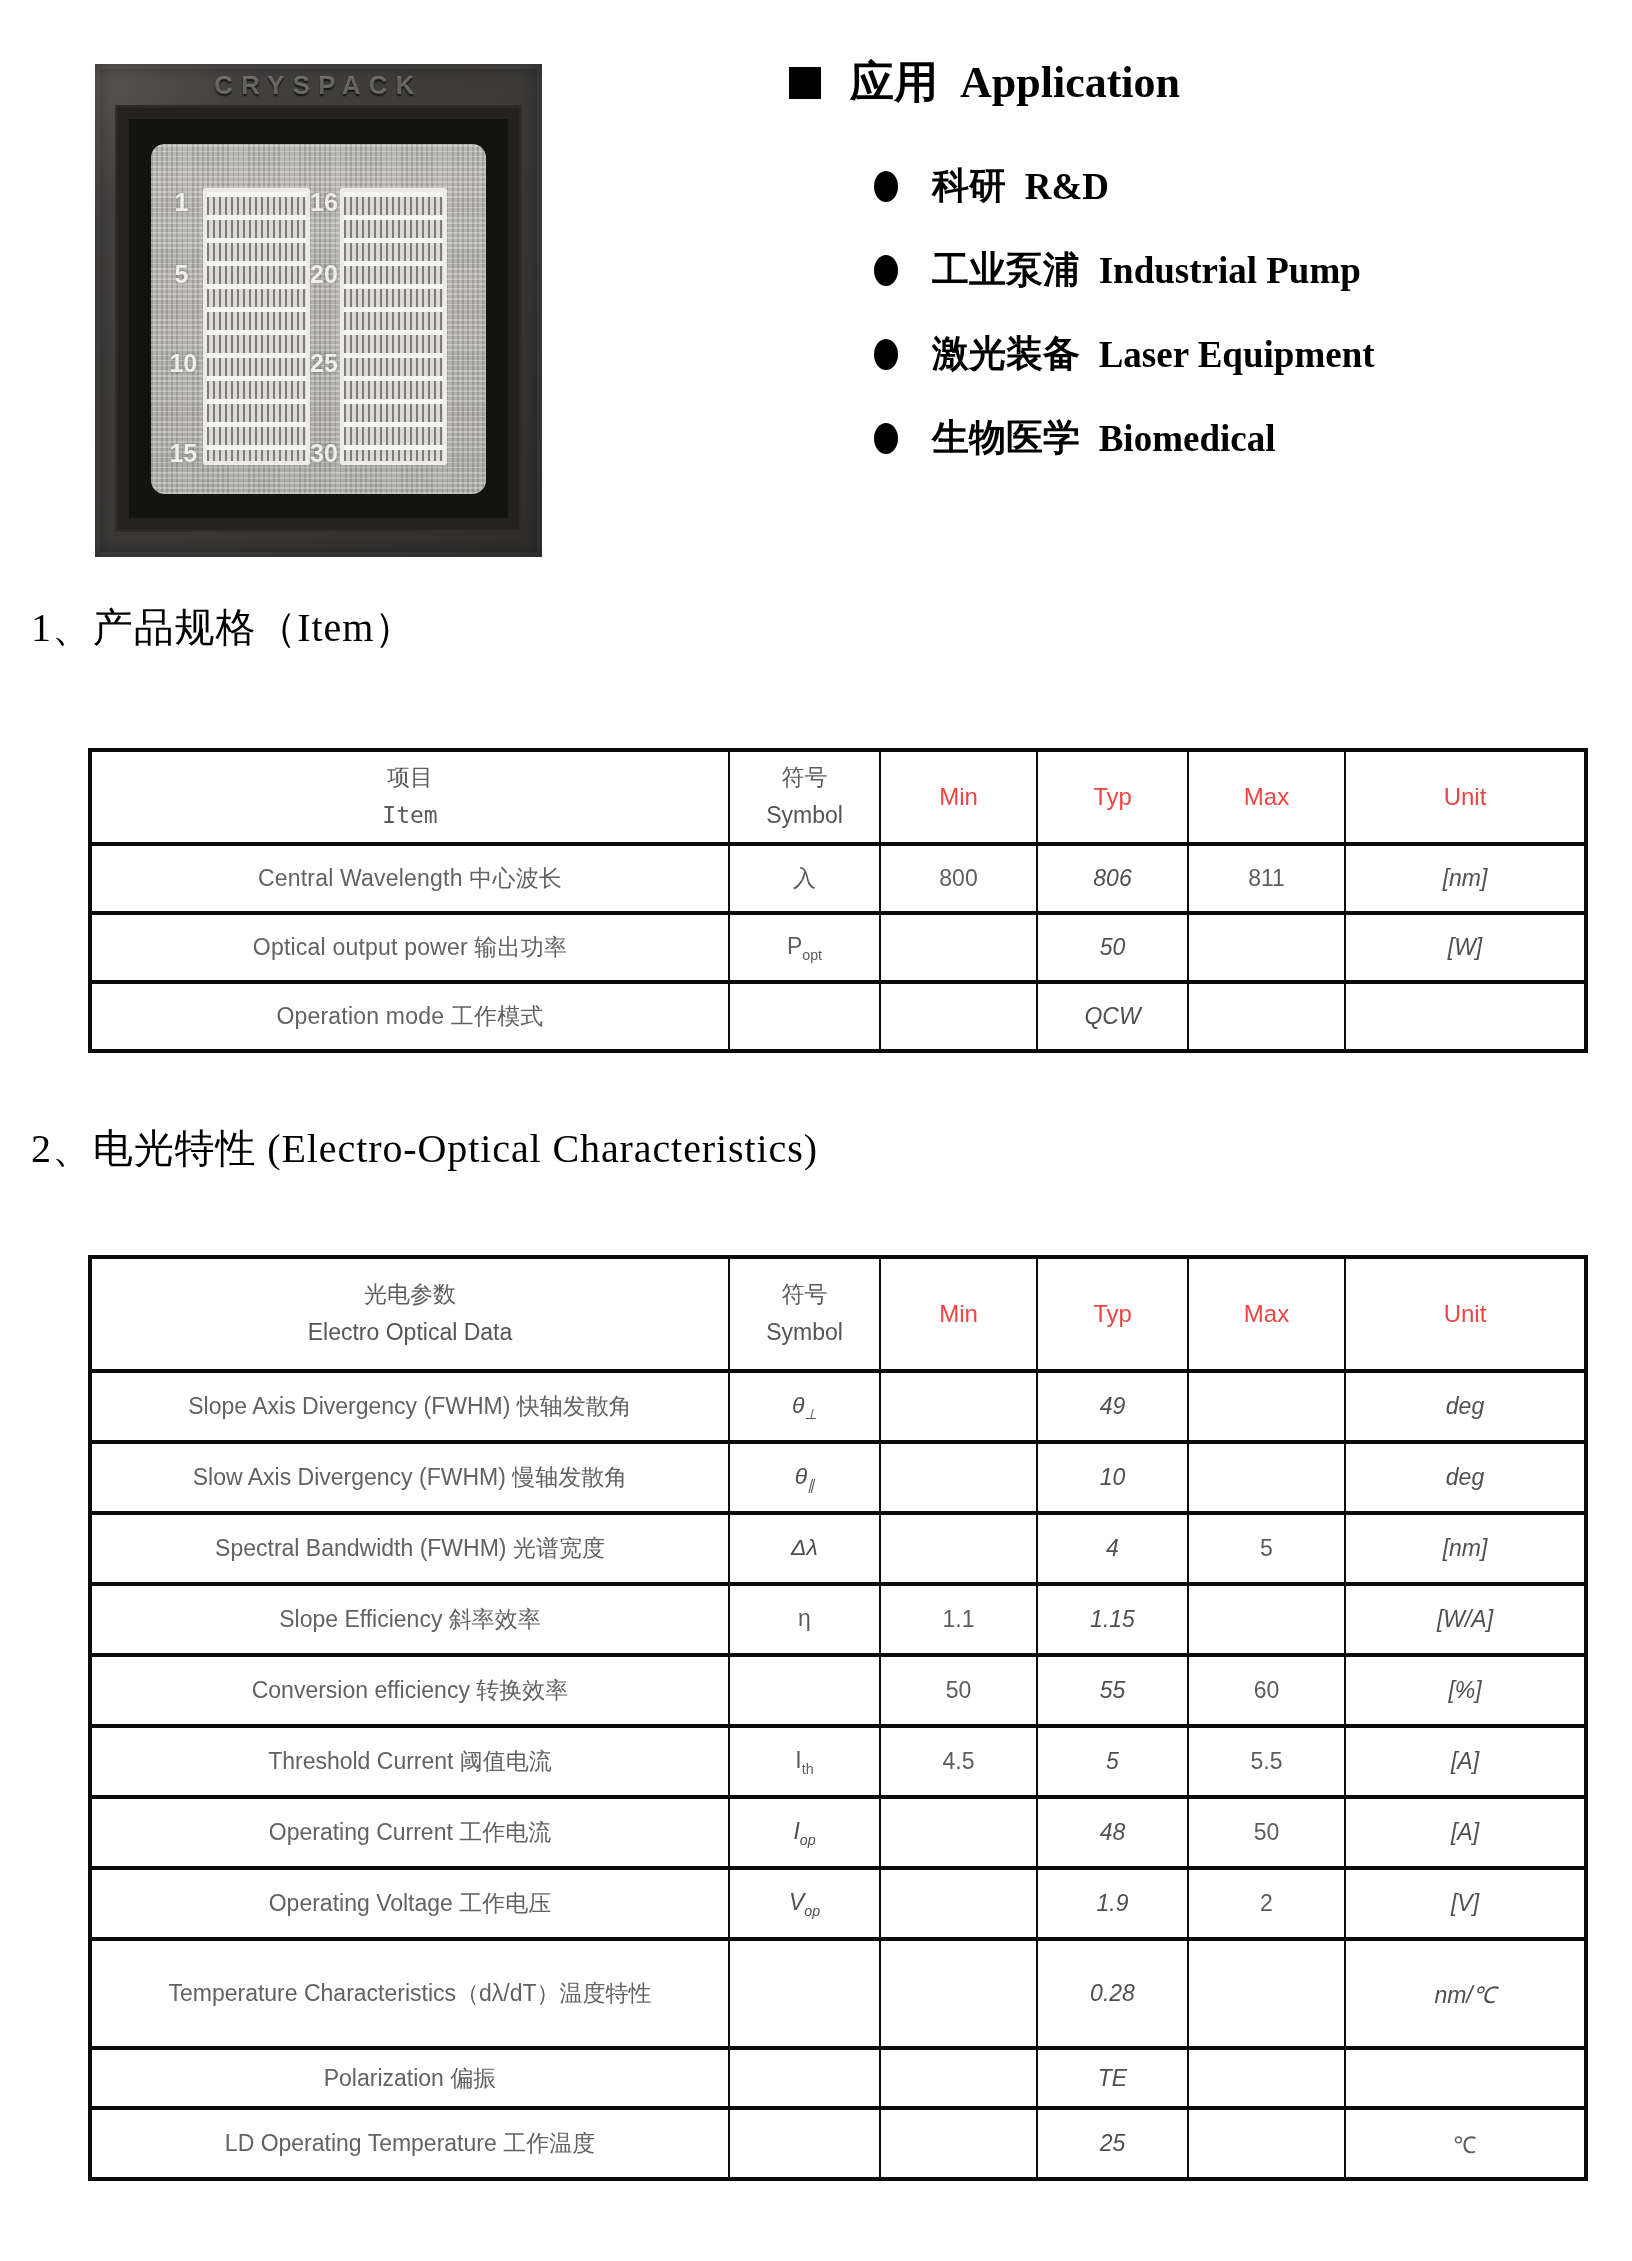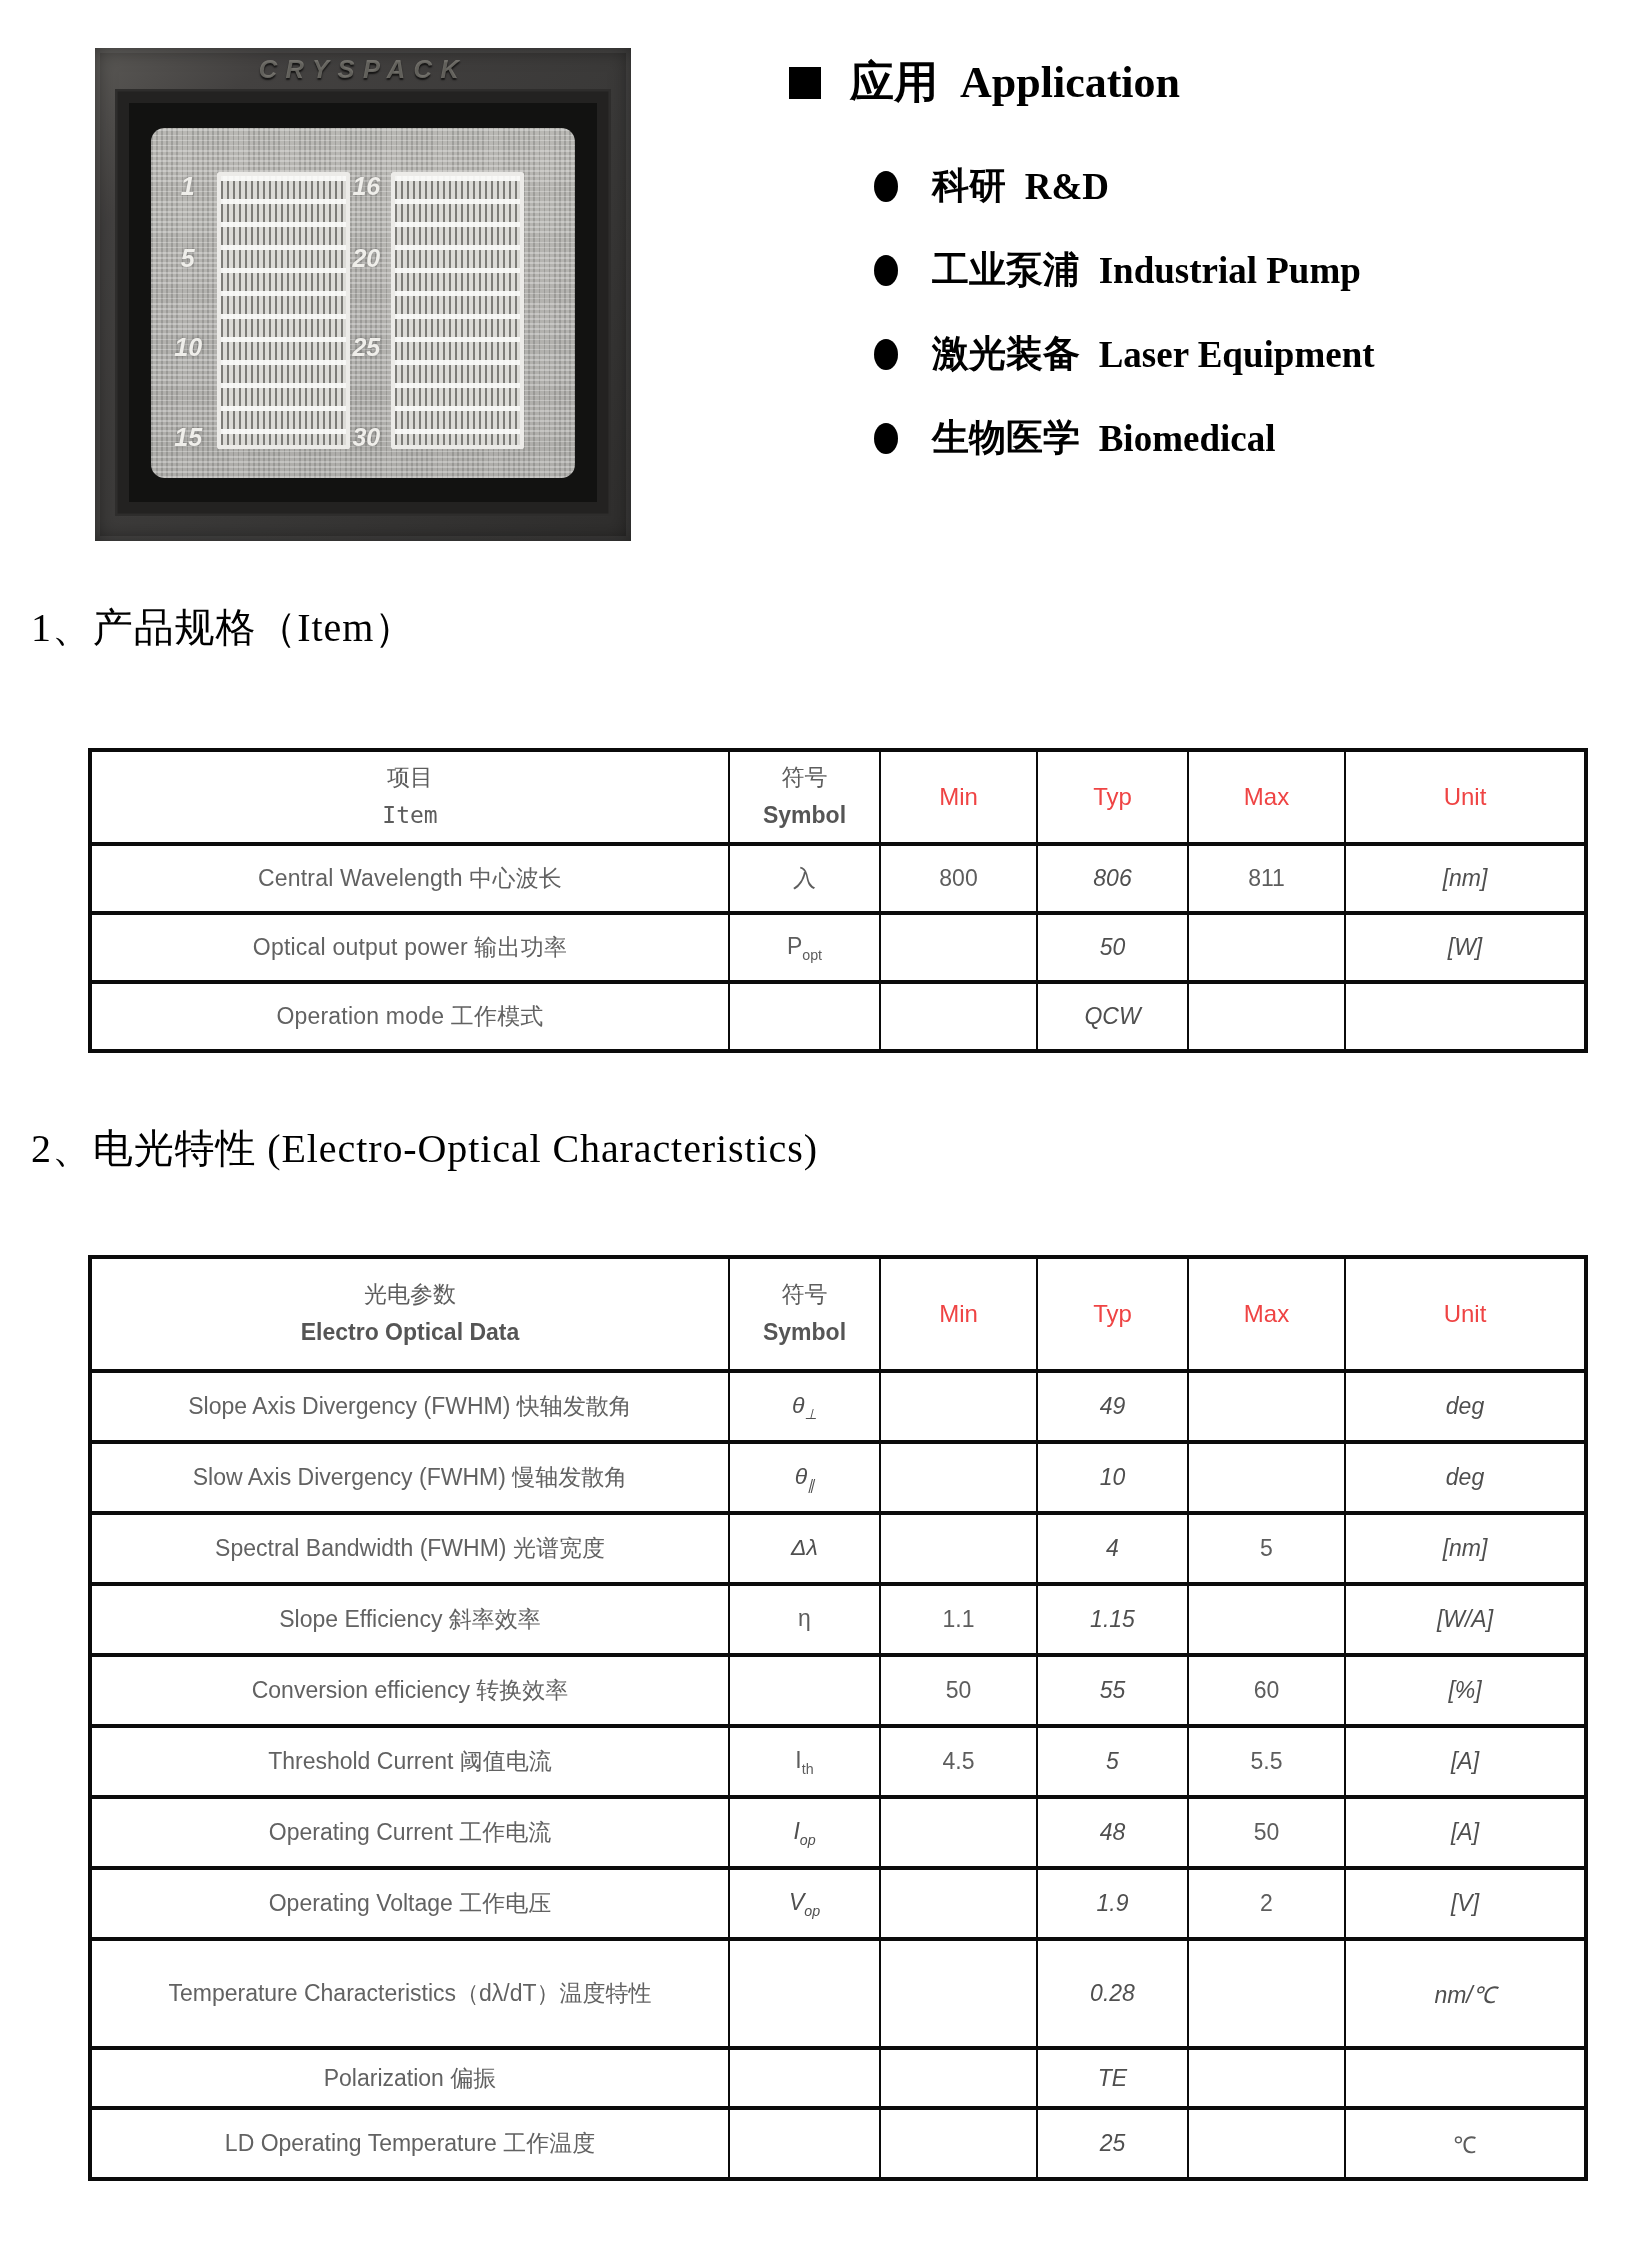--- a/index.html
+++ b/index.html
@@ -7,9 +7,9 @@
         font-family:"Liberation Sans",sans-serif;}
 
   
-  .photo{position:absolute;left:95px;top:48px;width:536px;height:493px;
+  .photo{position:absolute;left:95px;top:64px;width:447px;height:493px;
          background:linear-gradient(135deg,#5a5855 0%,#434140 18%,#3a3938 55%,#2f2e2d 100%);
-         box-shadow:inset 0 0 0 5.1px rgba(255,255,255,.06), inset 0 0 20.4px rgba(0,0,0,.55);font-style:italic;}
+         box-shadow:inset 0 0 0 5.1px rgba(255,255,255,.06), inset 0 0 20.4px rgba(0,0,0,.55);}
   .photo .brand{position:absolute;top:6.8px;left:0;right:0;text-align:center;
          font-family:"Liberation Sans",sans-serif;font-weight:bold;font-size:25.5px;letter-spacing:8.5px;
          color:rgba(160,158,150,.55);text-shadow:0 1.7px 1.7px rgba(0,0,0,.7);}

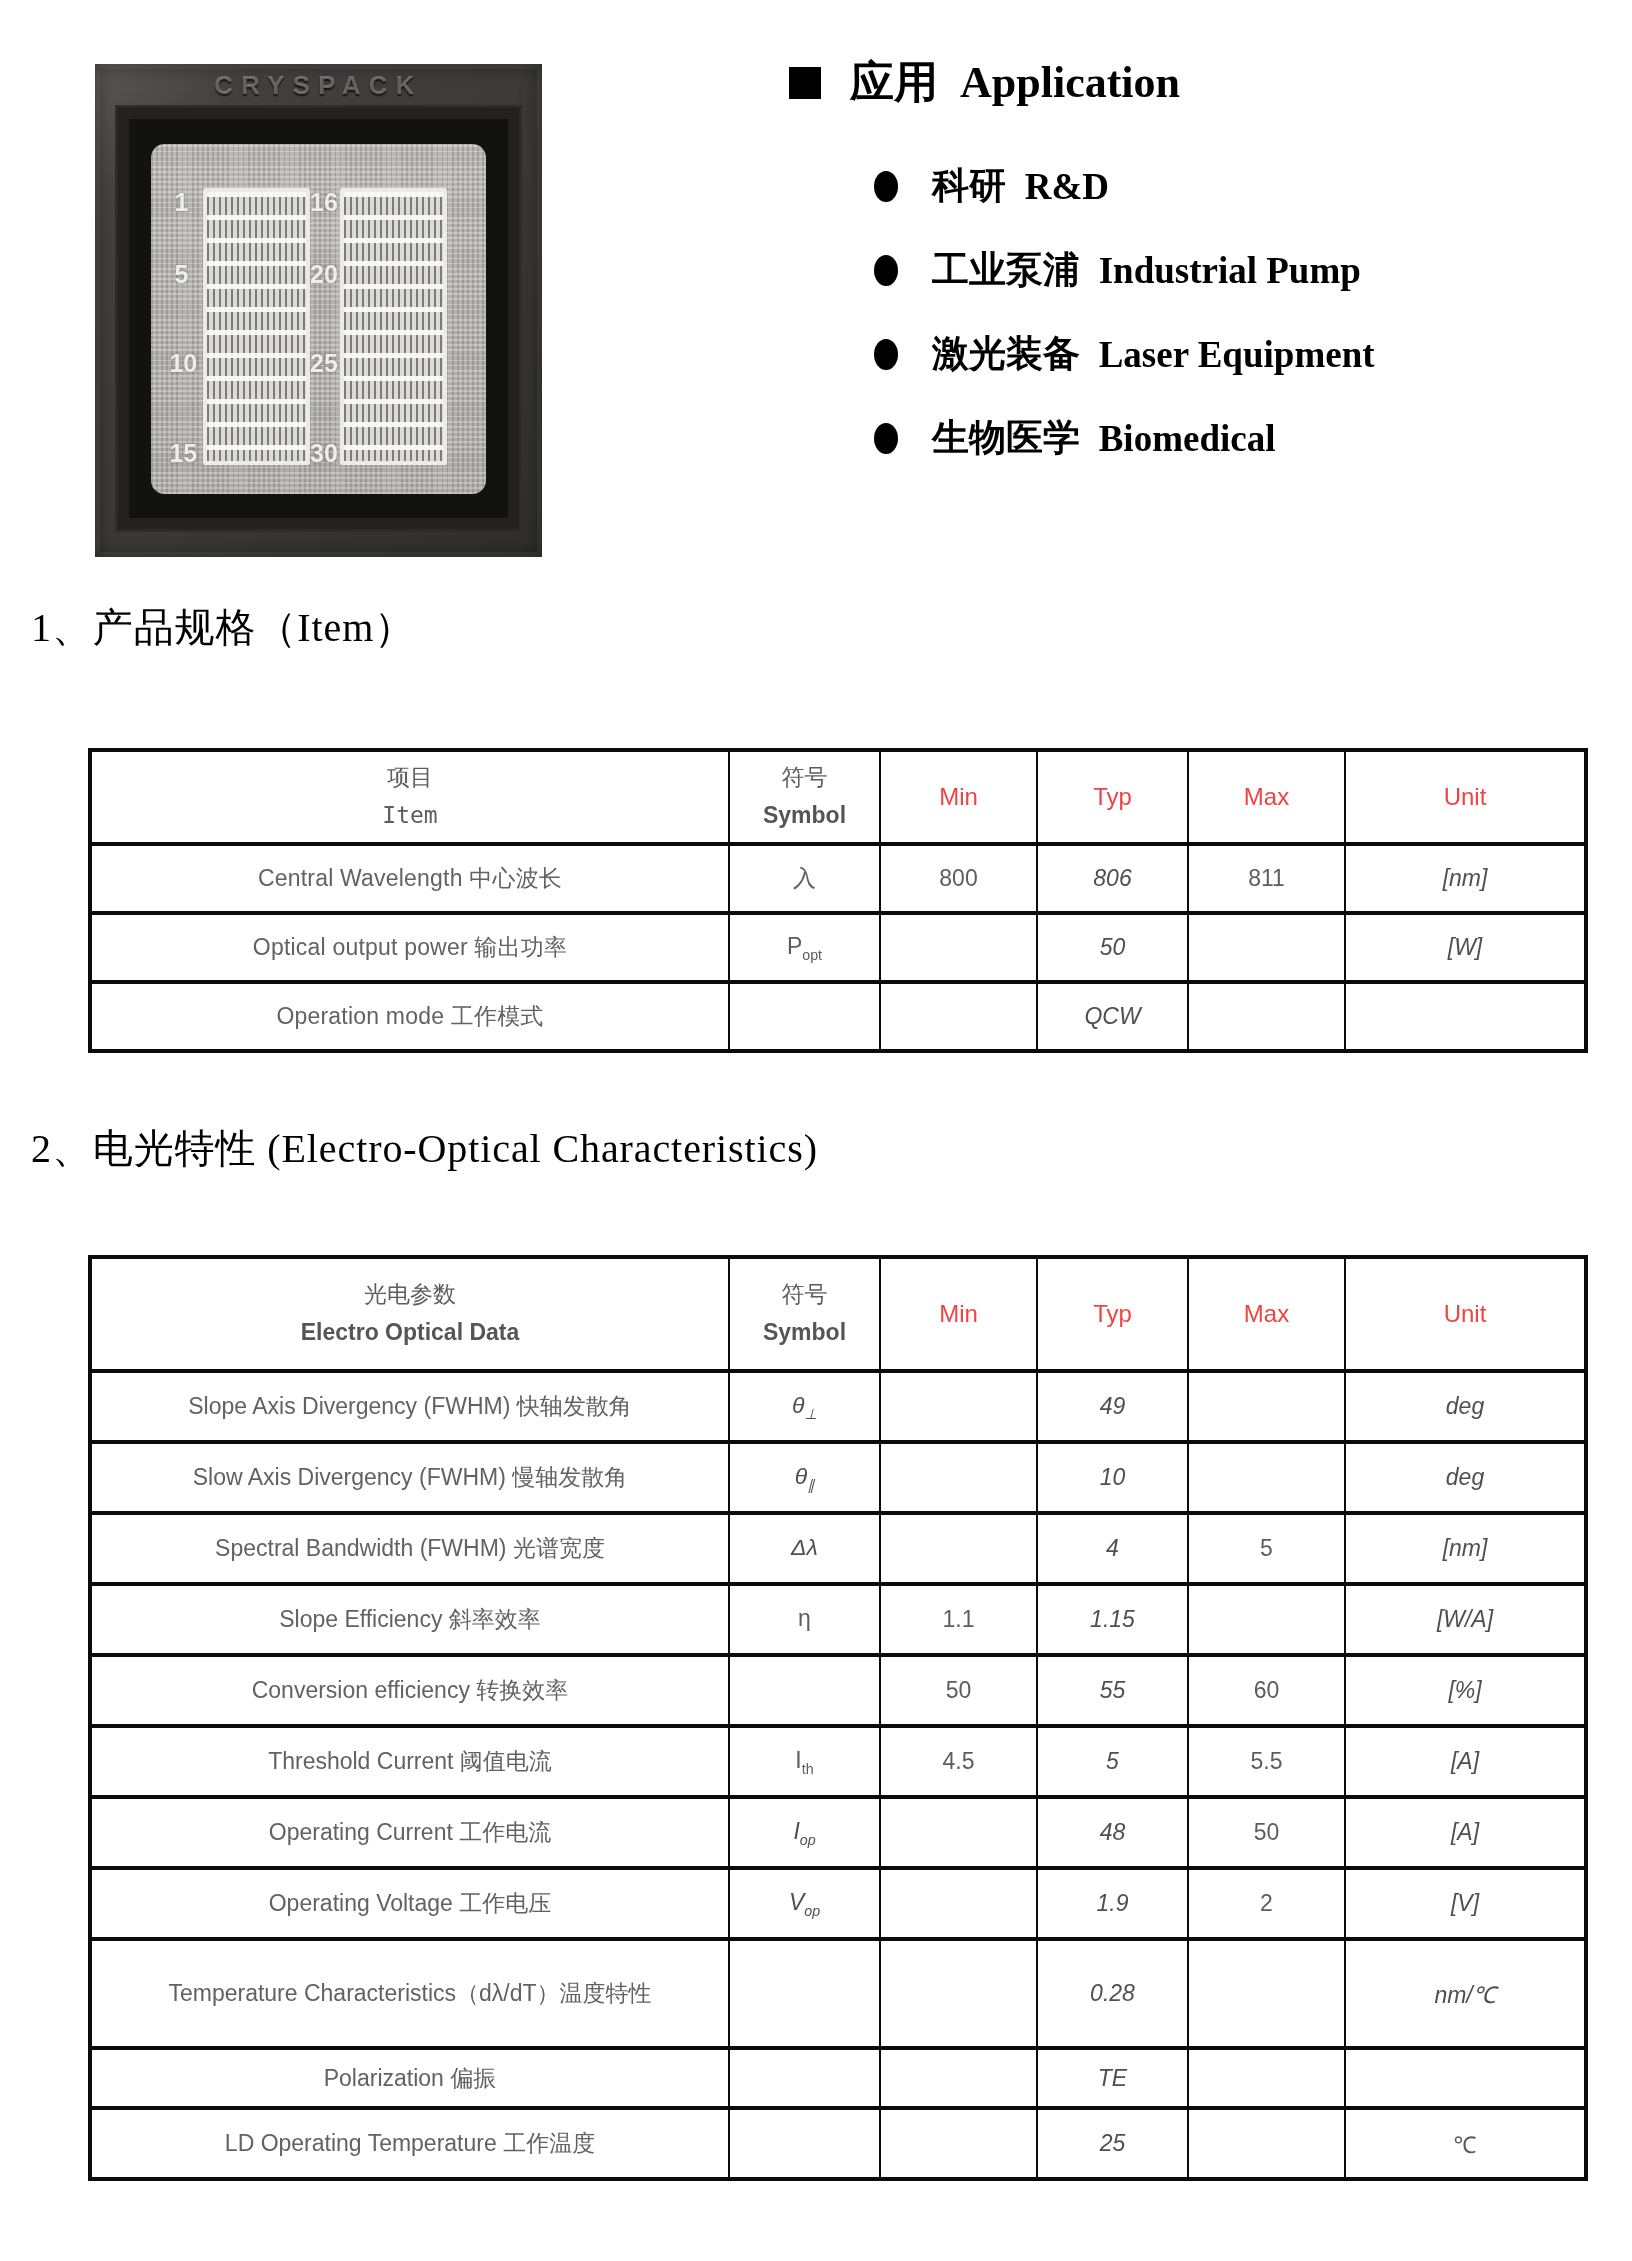--- a/index.html
+++ b/index.html
@@ -66,7 +66,7 @@
   #table2 tbody tr.r-temp{height:109px;}
   #table2 tbody tr.r-pol{height:60px;}
   .hdr-2line span{display:block;line-height:1.65;}
-  .hdr-en{font-weight:bold;color:#555;}
+  .hdr-en{font-weight:normal;color:#555;}
   .hdr-mono{font-family:"DejaVu Sans Mono",monospace;font-weight:normal;}
   .bold{font-weight:bold;color:#4f4f4f;font-style:italic;}
   td.lbl{color:#626262;}

